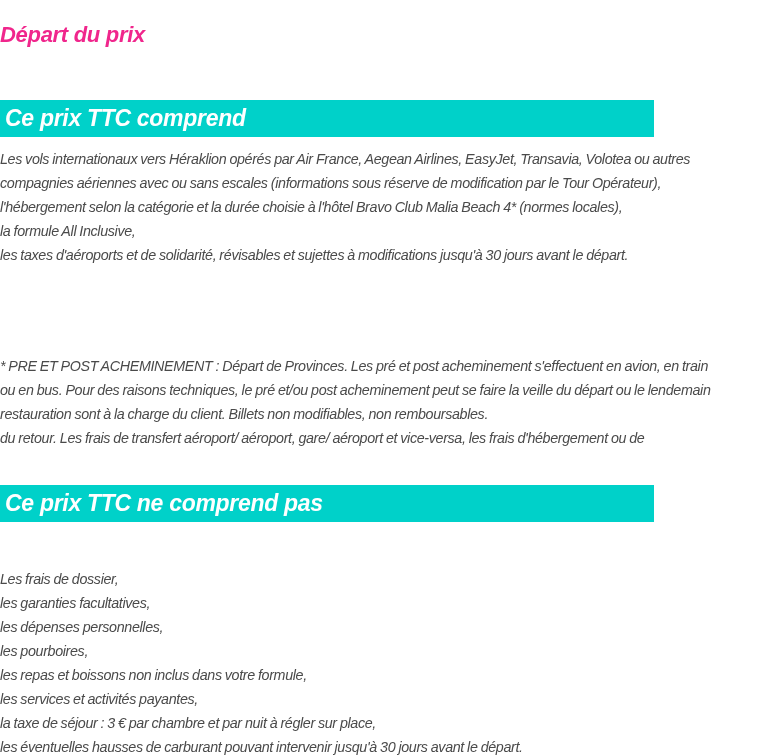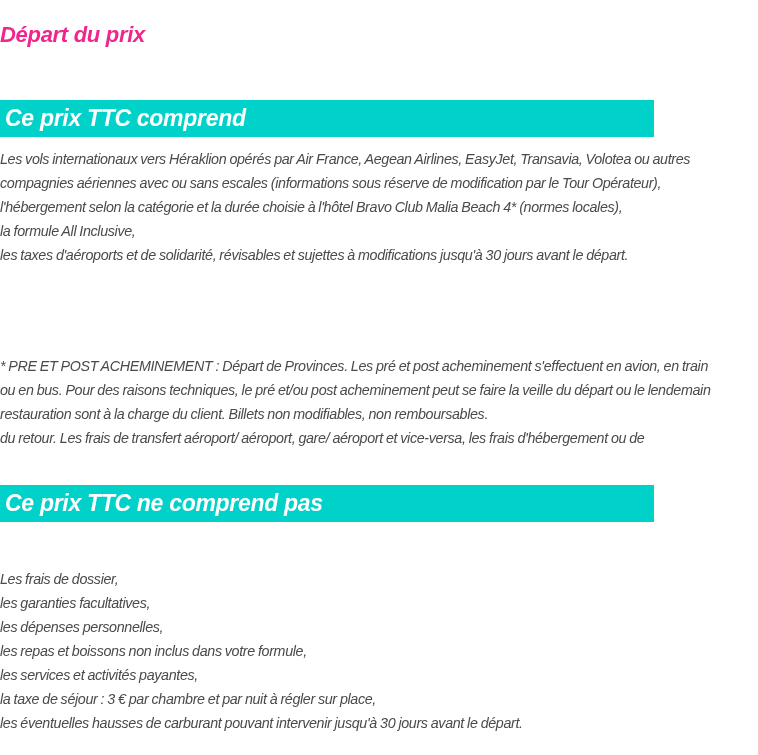--- a/index.html
+++ b/index.html
@@ -93,6 +93,7 @@
   <span class="line">Les frais de dossier,</span>
   <span class="line">les garanties facultatives,</span>
   <span class="line">les dépenses personnelles,</span>
+  <span class="line">les pourboires,</span>
   <span class="line">les repas et boissons non inclus dans votre formule,</span>
   <span class="line">les services et activités payantes,</span>
   <span class="line">la taxe de séjour : 3 € par chambre et par nuit à régler sur place,</span>

